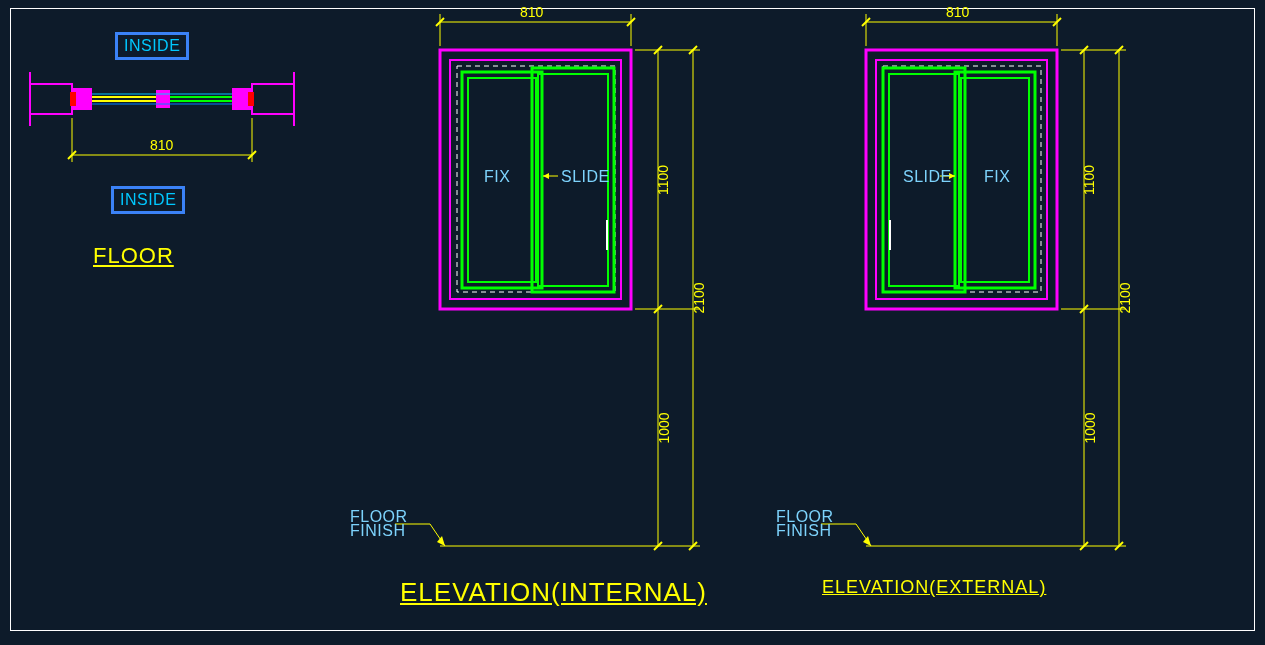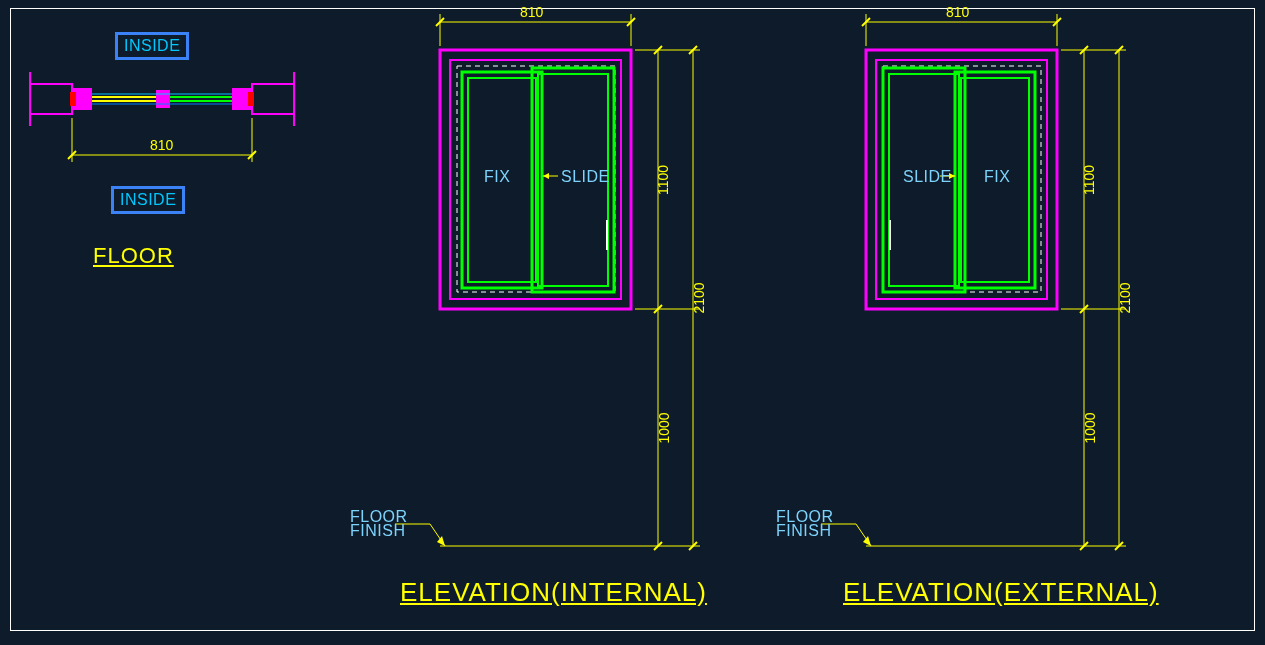--- a/index.html
+++ b/index.html
@@ -194,6 +194,6 @@
 <div class="abs small-cyan" style="left:984px; top:168px;">FIX</div>
 <div class="abs small-cyan" style="left:776px; top:508px;">FLOOR</div>
 <div class="abs small-cyan" style="left:776px; top:522px;">FINISH</div>
-<div class="abs title" style="left:843px; top:577px; font-size:26px;">ELEVATION(EXTERNAL)</div>
+<div class="abs title" style="left:822px; top:577px; font-size:18px;">ELEVATION(EXTERNAL)</div>
 
 </body></html>

